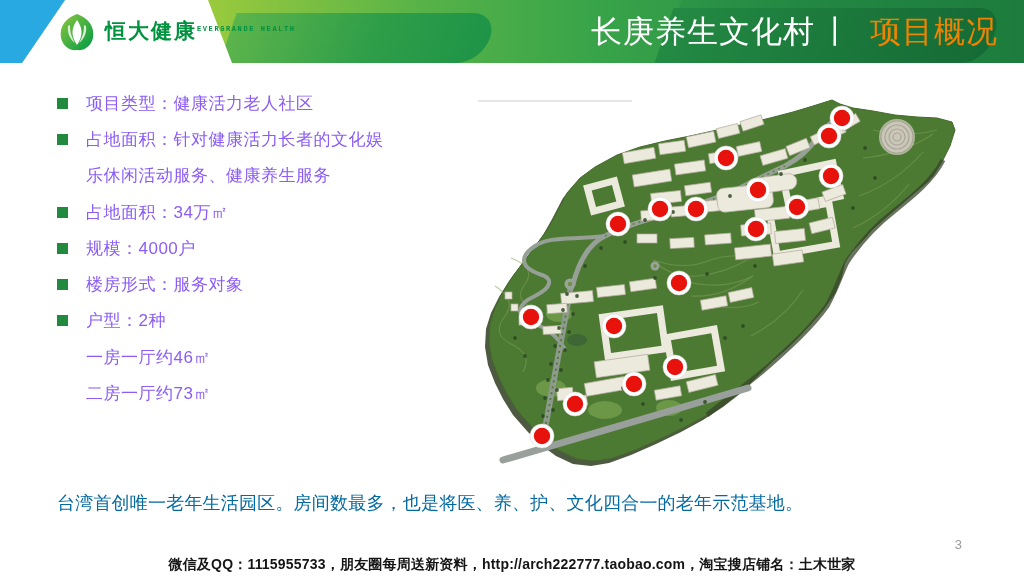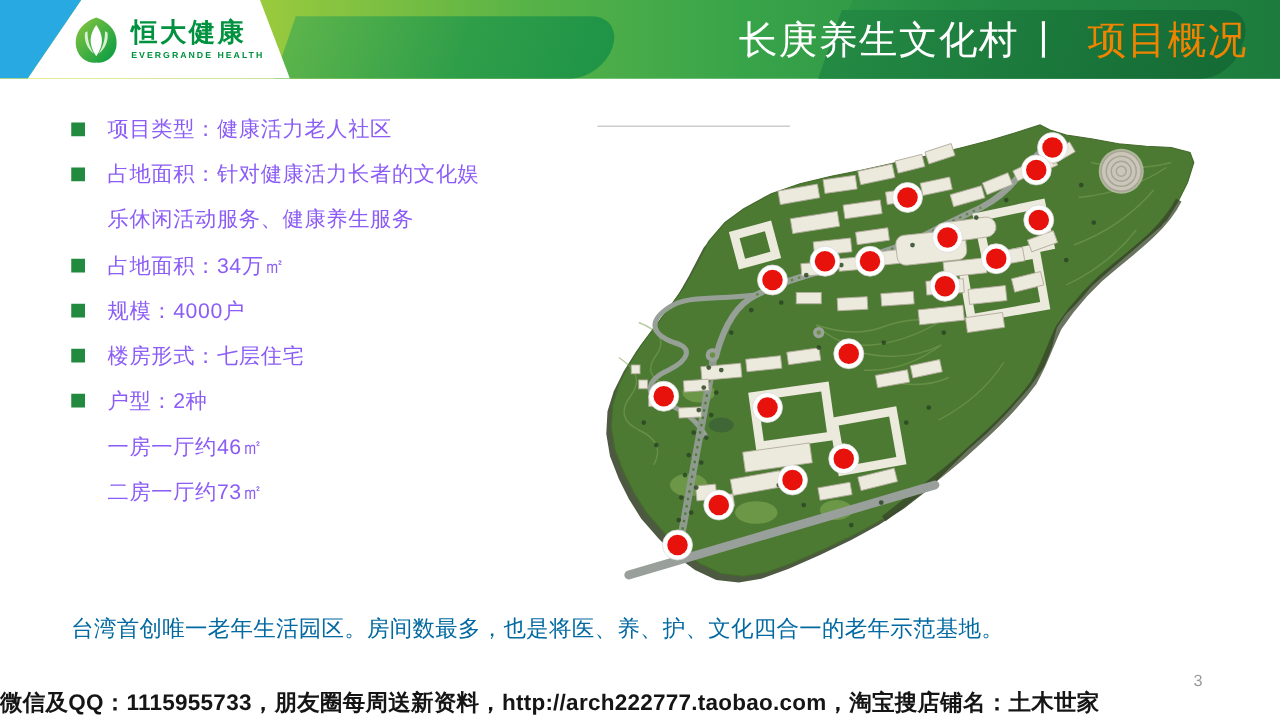--- a/index.html
+++ b/index.html
@@ -22,7 +22,7 @@
   .hdr-blue{position:absolute;left:0;top:0;width:80px;height:63px;background:#29a9e1;
     clip-path:polygon(0 0,65px 0,22px 63px,0 63px);}
   .logo{position:absolute;left:57px;top:12px;display:flex;align-items:center;gap:8px;}
-  .logo-texts{display:flex;flex-direction:column;line-height:1;}
+  .logo-texts{display:flex;line-height:1;font-family:Liberation Mono, monospace;}
   .logo-cn{font-size:21px;font-weight:bold;color:#00923f;letter-spacing:2px;}
   .logo-en{font-size:7px;color:#00923f;letter-spacing:1.6px;margin-top:4px;font-weight:bold;}
   .slide-title{position:absolute;right:26px;top:0;height:63px;display:flex;align-items:center;

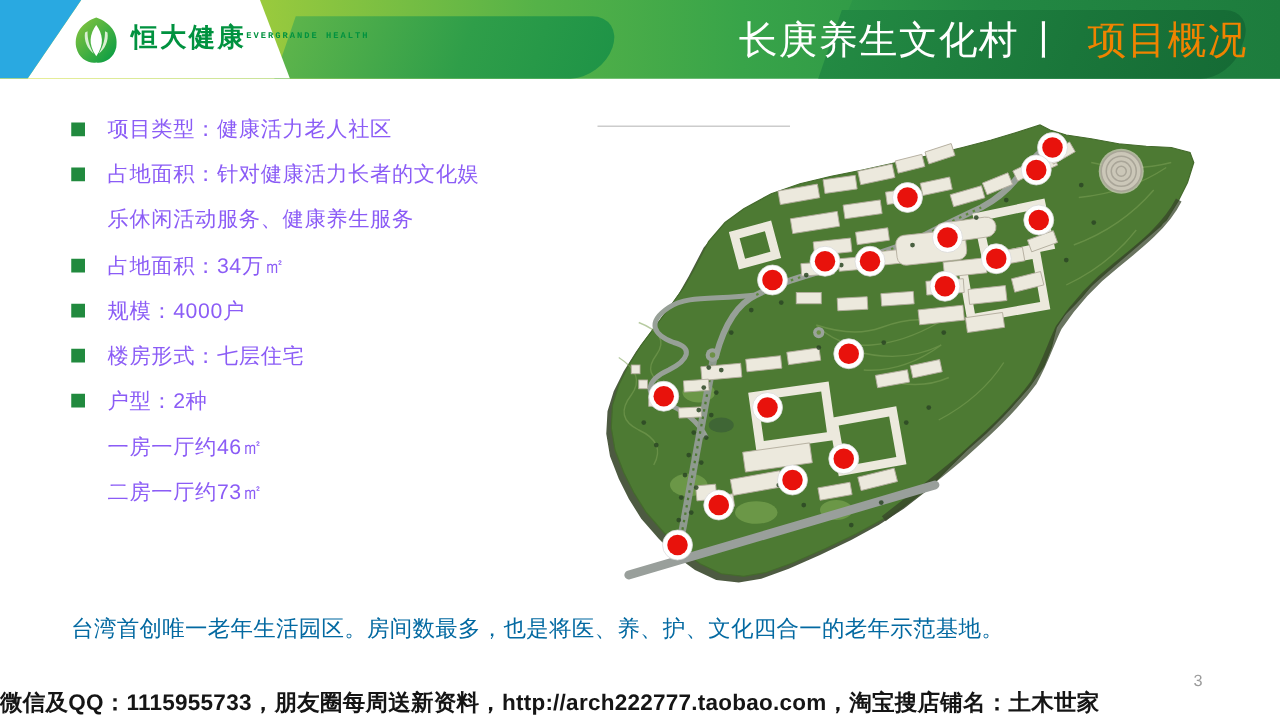--- a/index.html
+++ b/index.html
@@ -106,7 +106,7 @@
       </li>
       <li>
         <span class="sq" style="background: rgb(33, 138, 62);"></span>
-        <span class="btxt">楼房形式：七层住宅</span>
+        <span class="btxt">楼房形式：服务对象</span>
       </li>
       <li>
         <span class="sq" style="background: rgb(33, 138, 62);"></span>

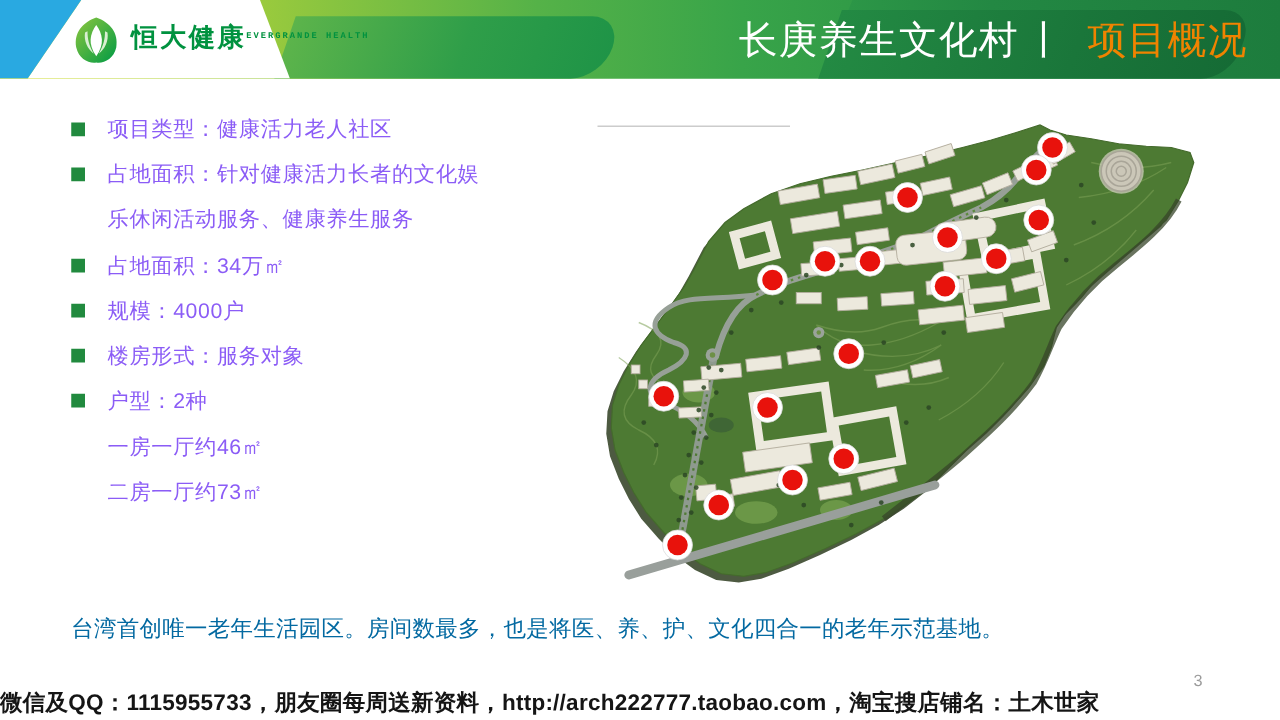--- a/index.html
+++ b/index.html
@@ -40,8 +40,8 @@
   .summary{position:absolute;left:57px;top:491px;width:920px;font-size:18px;color:#0369a1;
     letter-spacing:0.2px;}
   .page-num{position:absolute;right:62px;top:537px;font-size:13px;color:#9a9a9a;}
-  .footer{position:absolute;left:0;bottom:2px;width:1024px;text-align:left;
-    font-size:18px;font-weight:bold;color:#151515;letter-spacing:0.2px;}
+  .footer{position:absolute;left:0;bottom:2px;width:1024px;text-align:center;
+    font-size:14px;font-weight:bold;color:#151515;letter-spacing:0.2px;}
   
   .map-wrap{position:absolute;left:455px;top:88px;width:540px;height:390px;}
 </style>

